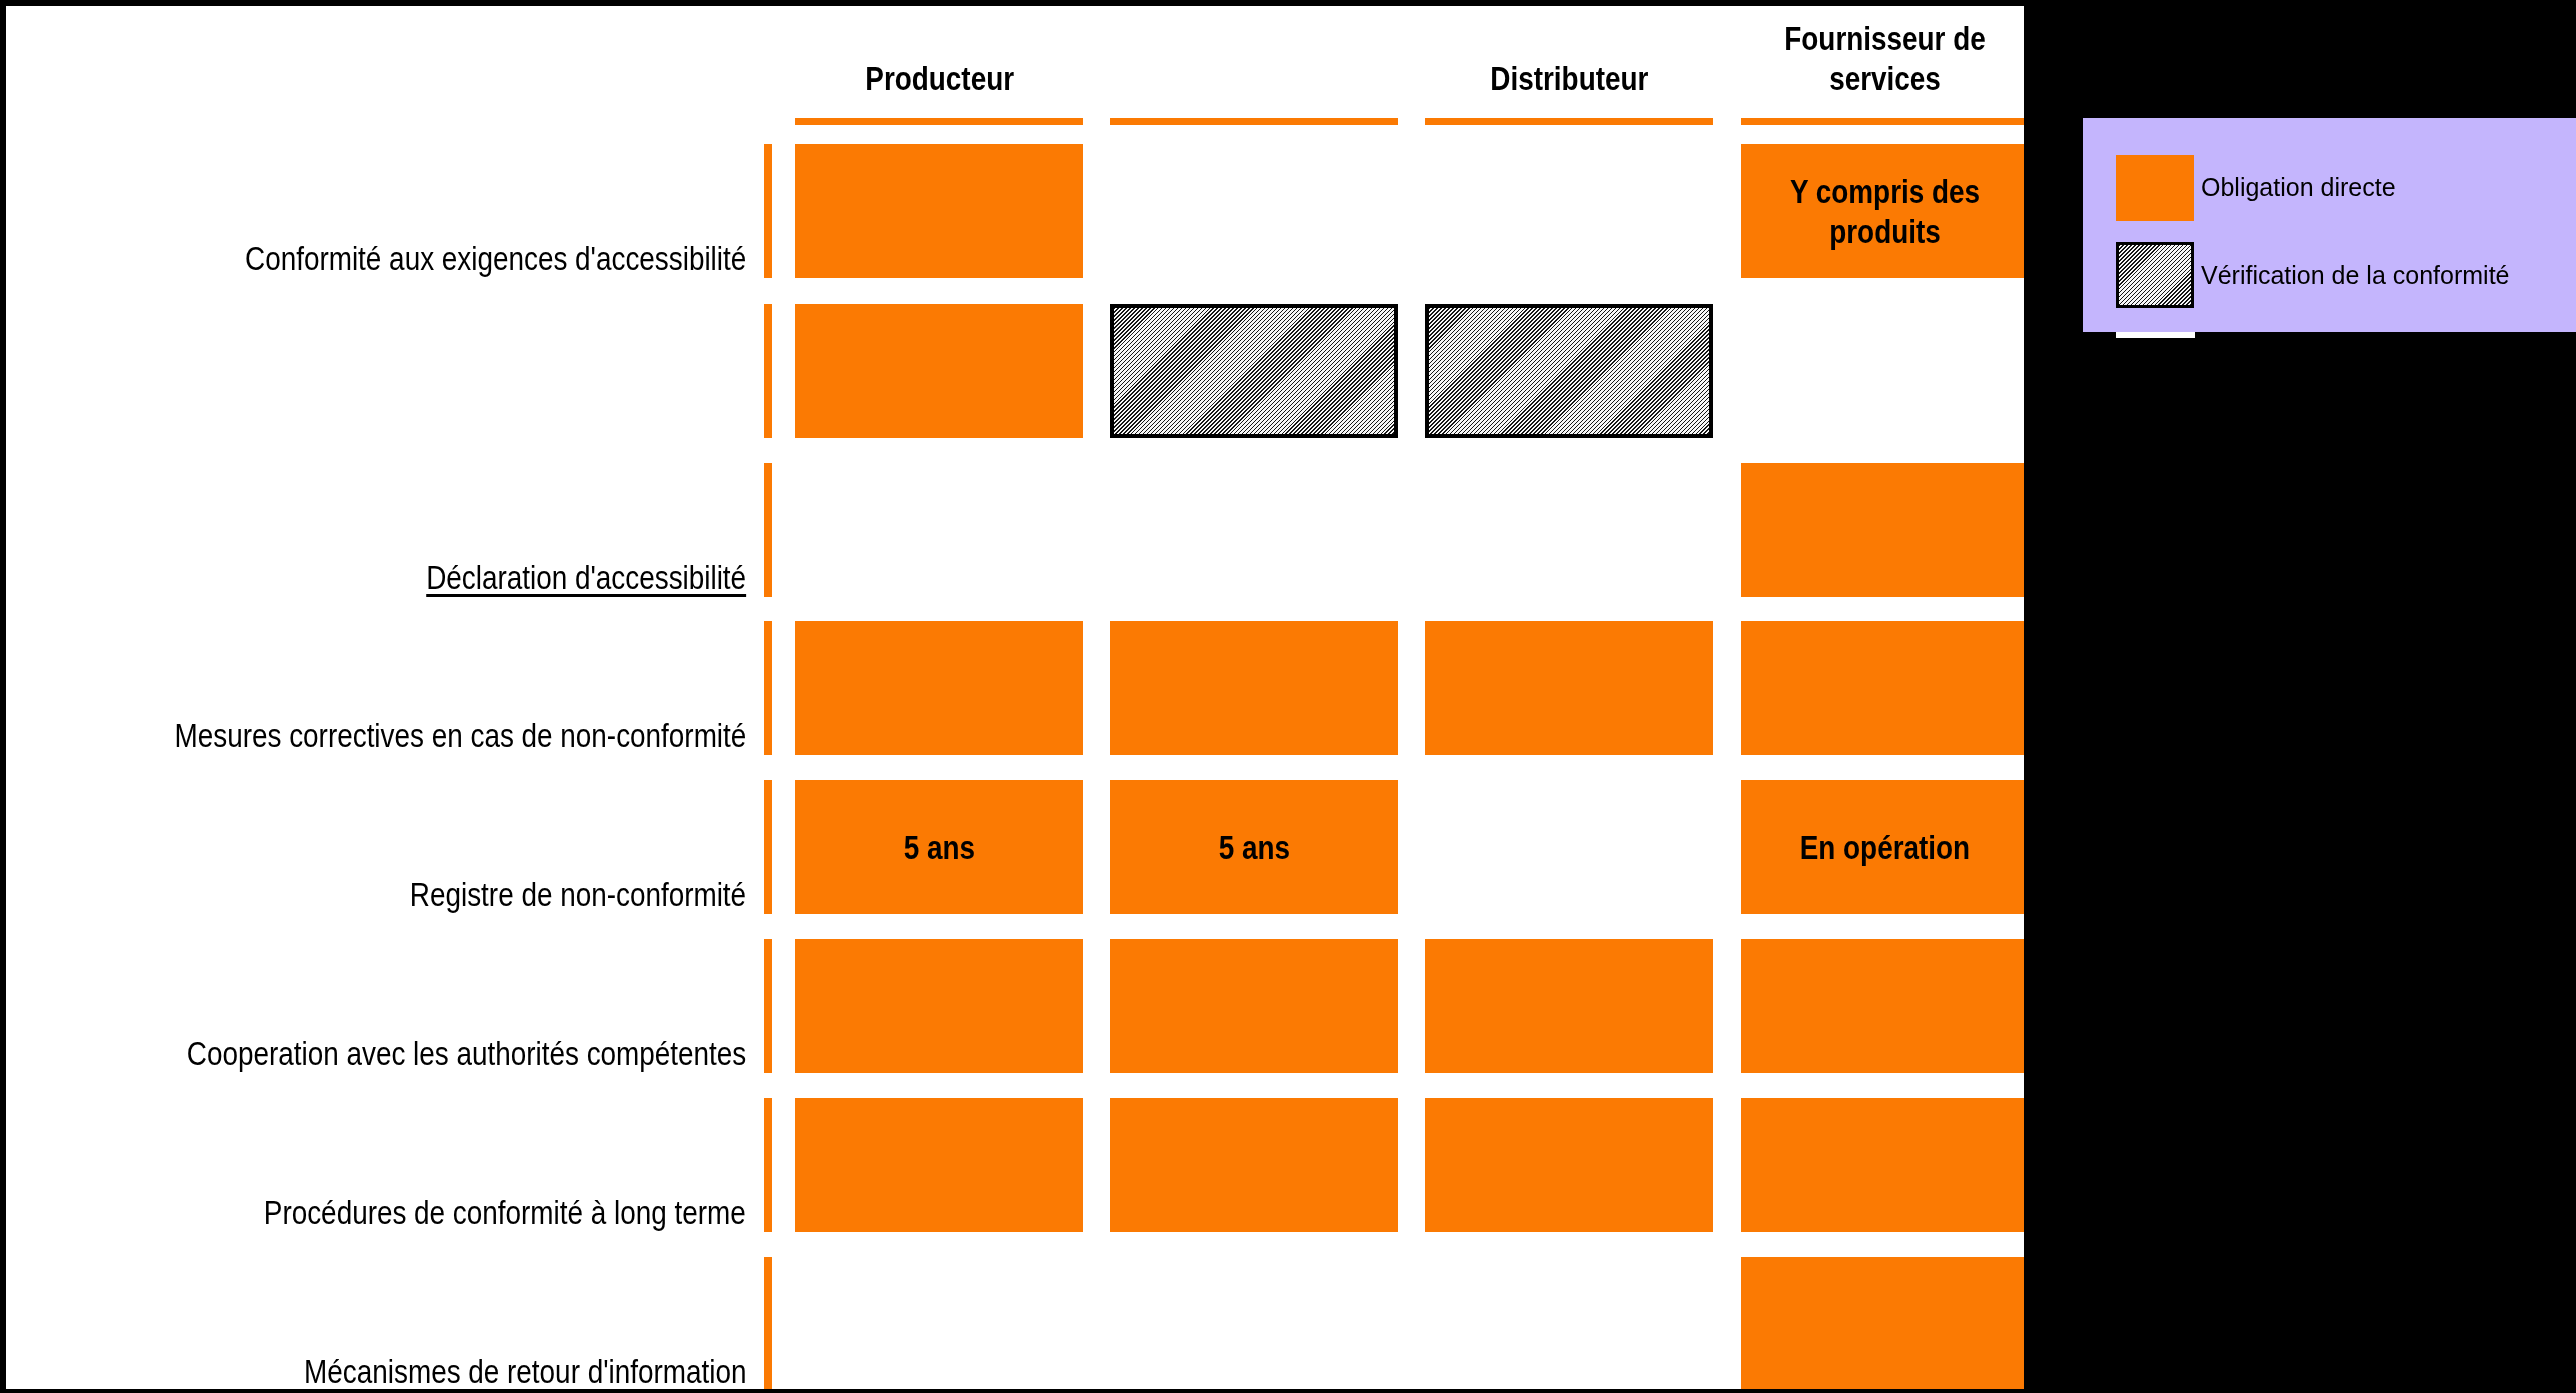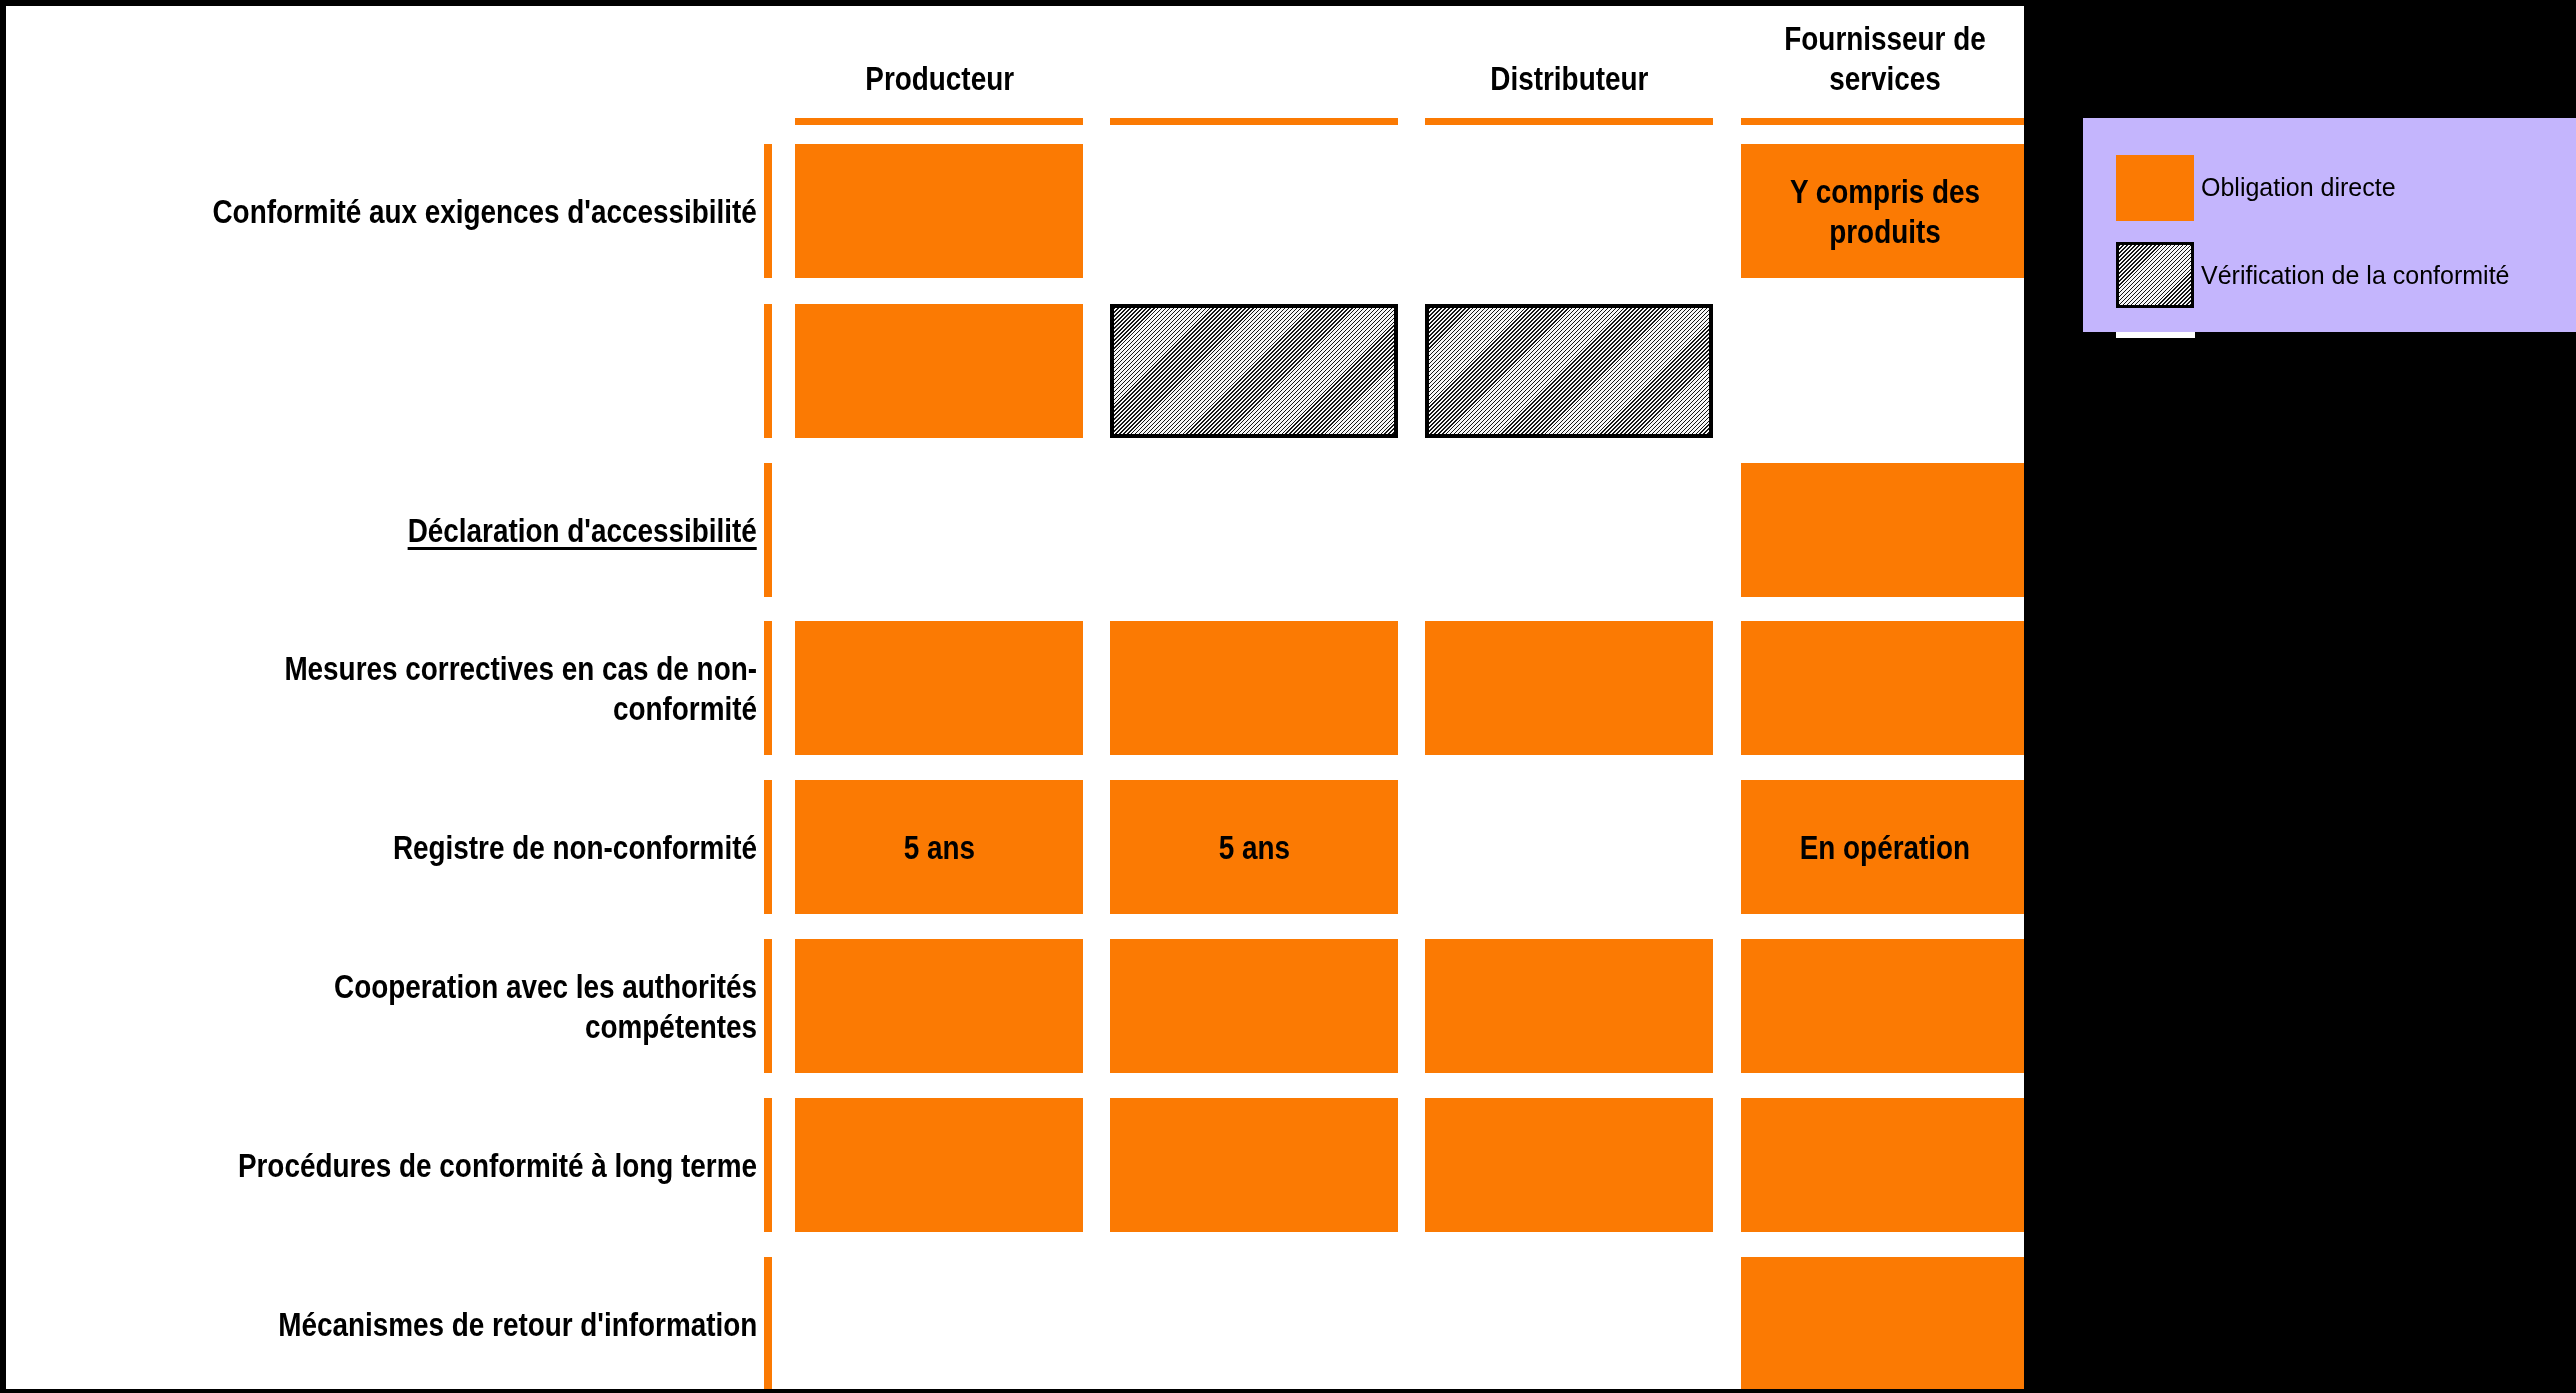--- a/index.html
+++ b/index.html
@@ -30,9 +30,9 @@
   }
   
   .row-label {
-    position: absolute; left: 36px; width: 715px;
-    display: flex; align-items: center; justify-content: flex-end;
-    font-weight: bold; font-size: 34px; line-height: 40px;
+    position: absolute; left: 25px; width: 715px;
+    display: flex; align-items: flex-end; justify-content: flex-end;
+    font-weight: normal; font-size: 34px; line-height: 40px;
     color: #000; text-align: right;
   }
   .row-label .condensed {

